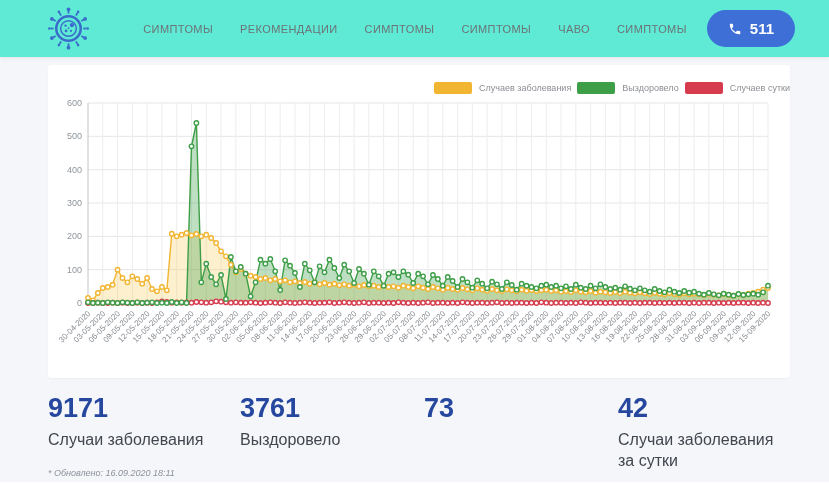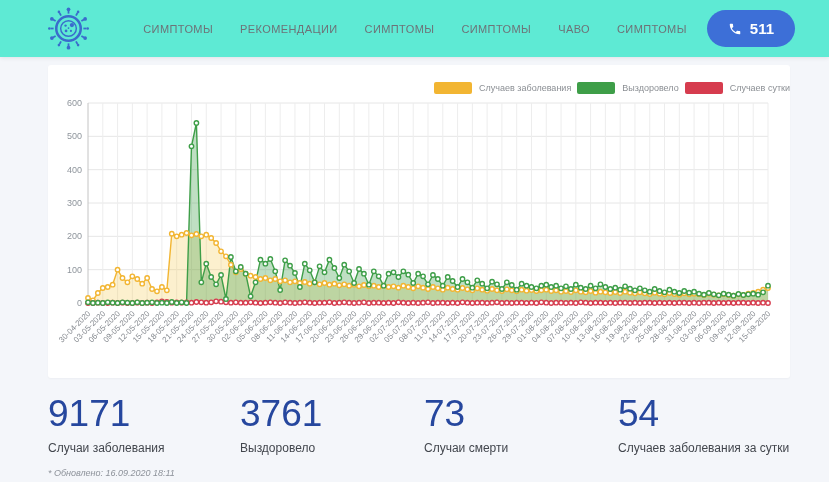--- a/index.html
+++ b/index.html
@@ -27,7 +27,7 @@
 
   
   .stats { display:grid; grid-template-columns:192px 184px 194px 1fr; padding-left:48px; margin-top:16px; }
-  .stat-value { font-size:37px; font-weight:normal; color:#26479e; line-height:1.1; }
+  .stat-value { font-size:27px; font-weight:bold; color:#26479e; line-height:1.1; }
   .stat-label { font-size:12px; color:#42464d; margin-top:5px; max-width:172px; line-height:1.35; }
 
   .footnote { position:absolute; left:48px; top:468px; font-size:9px; font-style:italic; color:#8d929a; }

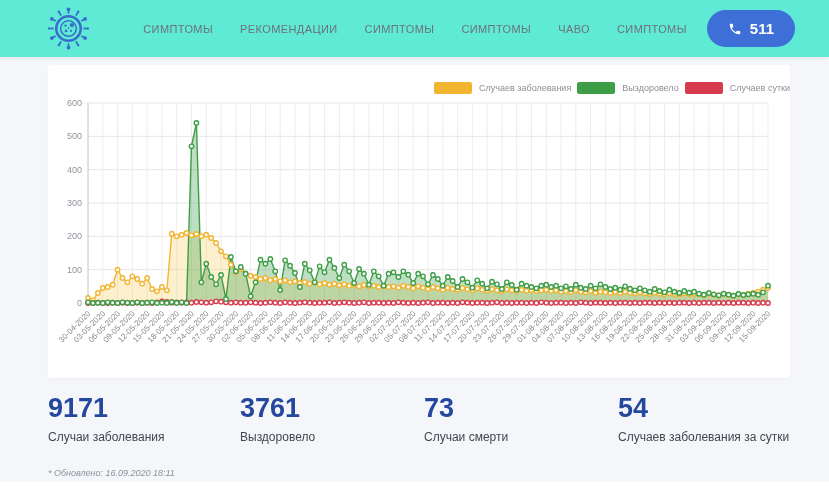--- a/index.html
+++ b/index.html
@@ -651,7 +651,7 @@
       <div class="stat-label">Случаи смерти</div>
     </div>
     <div>
-      <div class="stat-value">54</div>
+      <div class="stat-value">42</div>
       <div class="stat-label">Случаев заболевания за сутки</div>
     </div>
   </section>

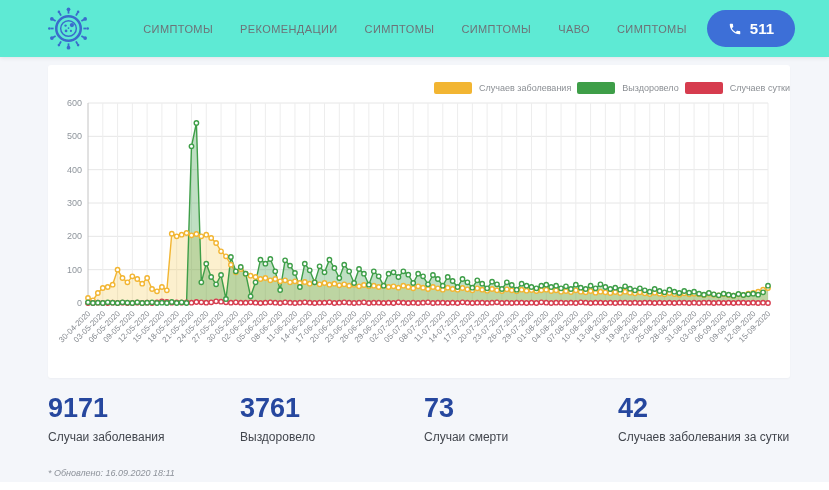--- a/index.html
+++ b/index.html
@@ -28,7 +28,7 @@
   
   .stats { display:grid; grid-template-columns:192px 184px 194px 1fr; padding-left:48px; margin-top:16px; }
   .stat-value { font-size:27px; font-weight:bold; color:#26479e; line-height:1.1; }
-  .stat-label { font-size:12px; color:#42464d; margin-top:5px; max-width:172px; line-height:1.35; }
+  .stat-label { font-size:16px; color:#42464d; margin-top:5px; max-width:172px; line-height:1.35; }
 
   .footnote { position:absolute; left:48px; top:468px; font-size:9px; font-style:italic; color:#8d929a; }
   .bottom-strip { position:absolute; left:0; bottom:0; width:100%; height:8px; background:#fff; }

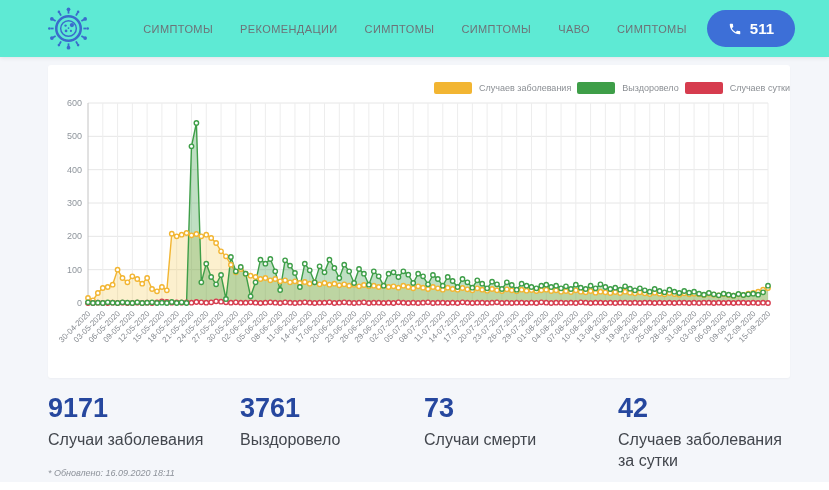--- a/index.html
+++ b/index.html
@@ -648,7 +648,6 @@
     </div>
     <div>
       <div class="stat-value">73</div>
-      <div class="stat-label">Случаи смерти</div>
     </div>
     <div>
       <div class="stat-value">42</div>

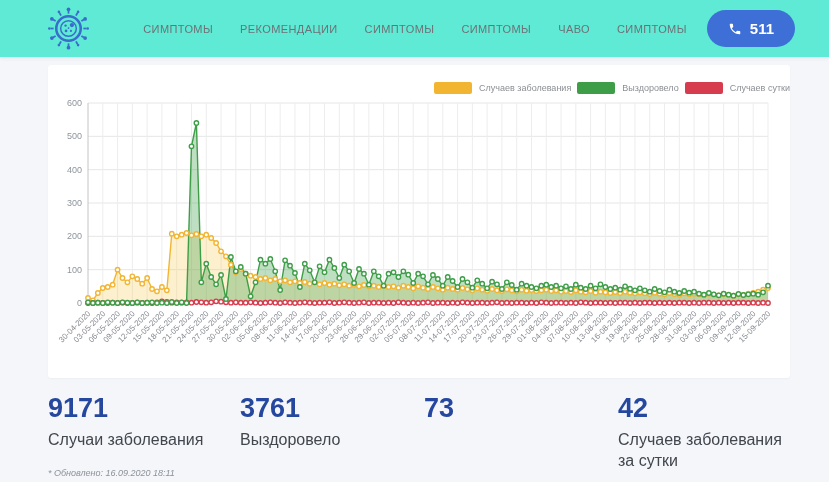--- a/index.html
+++ b/index.html
@@ -651,7 +651,7 @@
     </div>
     <div>
       <div class="stat-value">42</div>
-      <div class="stat-label">Случаев заболевания за сутки</div>
+      <div class="stat-label">Случаи заболевания за сутки</div>
     </div>
   </section>
 

